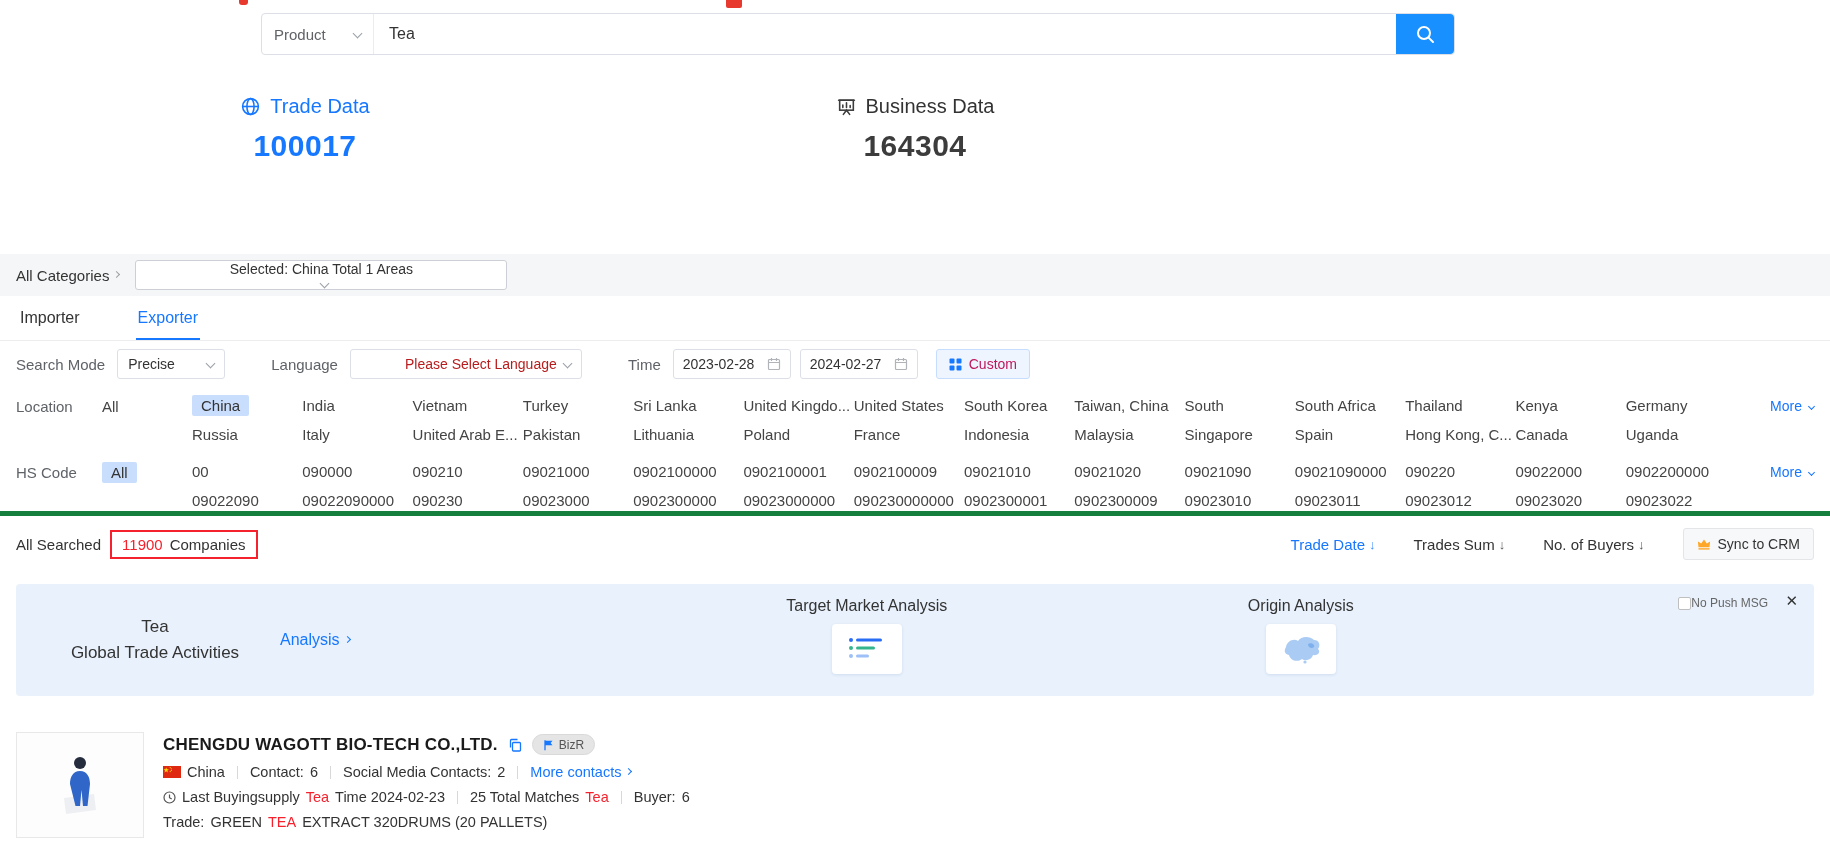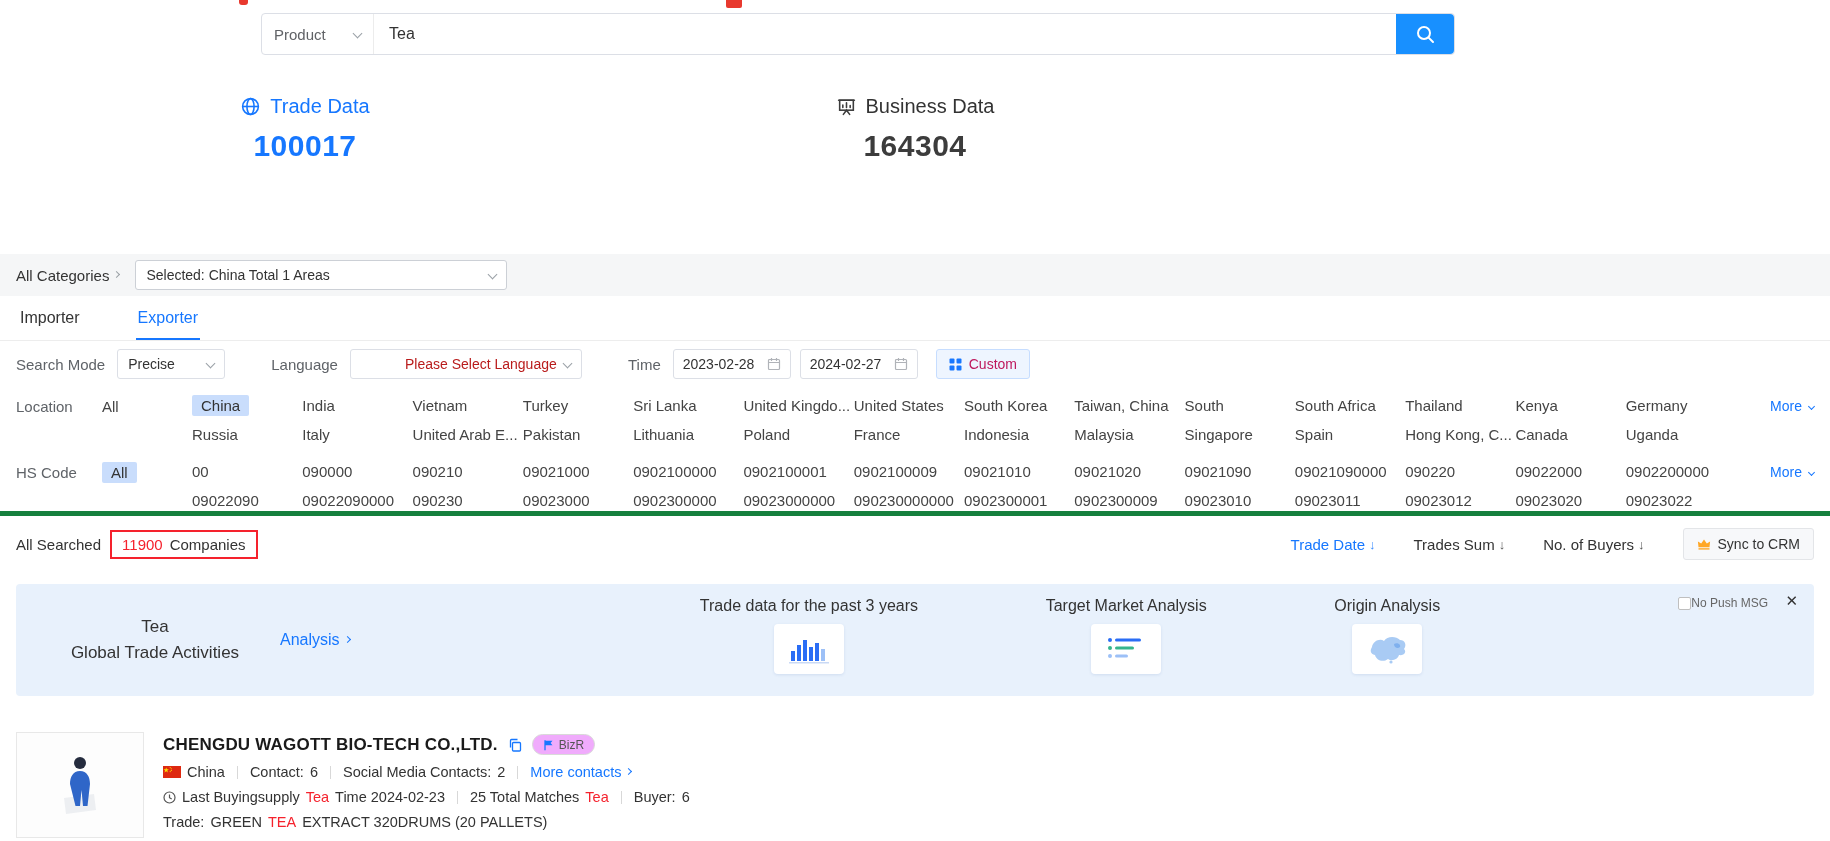--- a/index.html
+++ b/index.html
@@ -40,7 +40,7 @@
   .cat-label { cursor: pointer; }
   .cat-select { margin-left: 16px; width: 372px; height: 30px; background: #fff;
     border: 1px solid #ccd0d6; border-radius: 3px; display: flex; align-items: center;
-    justify-content: space-between; padding: 0 10px; font-size: 14px; color: #333; cursor: pointer; }
+    justify-content: space-between; padding: 0 10px; font-size: 14px; color: #333; cursor: pointer; flex-direction: column; }
 
   
   .tabs { display: flex; gap: 54px; padding: 0 18px; border-bottom: 1px solid #ededed; }

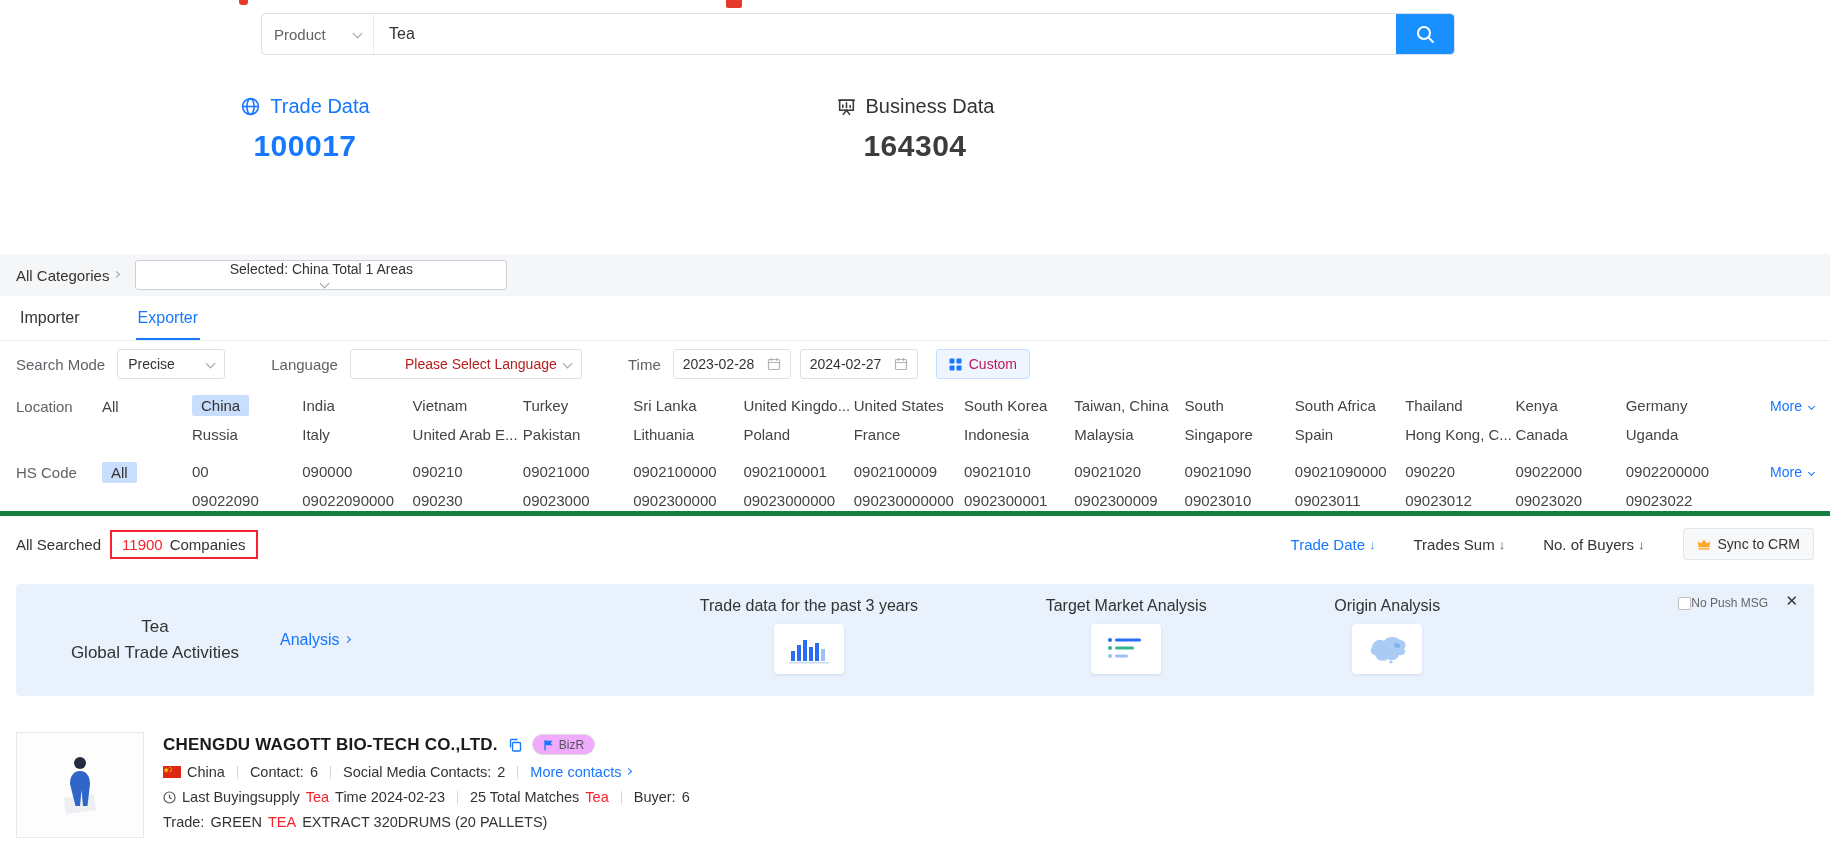--- a/index.html
+++ b/index.html
@@ -366,20 +366,6 @@
     </a>
     <div class="banner-items">
       <div class="banner-item">
-        <div class="banner-item-label">Trade data for the past 3 years</div>
-        <div class="banner-card">
-          <svg width="44" height="32" viewBox="0 0 44 32">
-              <rect x="4" y="18" width="4" height="10" fill="#2a6df5"></rect>
-              <rect x="10" y="12" width="4" height="16" fill="#2a6df5"></rect>
-              <rect x="16" y="7" width="4" height="21" fill="#2a6df5"></rect>
-              <rect x="22" y="14" width="4" height="14" fill="#2a6df5"></rect>
-              <rect x="28" y="10" width="4" height="18" fill="#2a6df5"></rect>
-              <rect x="34" y="16" width="4" height="12" fill="#9cc0f7"></rect>
-              <rect x="2" y="29" width="40" height="1.5" fill="#c9d9f5"></rect>
-            </svg>
-        </div>
-      </div>
-      <div class="banner-item">
         <div class="banner-item-label">Target Market Analysis</div>
         <div class="banner-card">
           <svg width="44" height="32" viewBox="0 0 44 32">

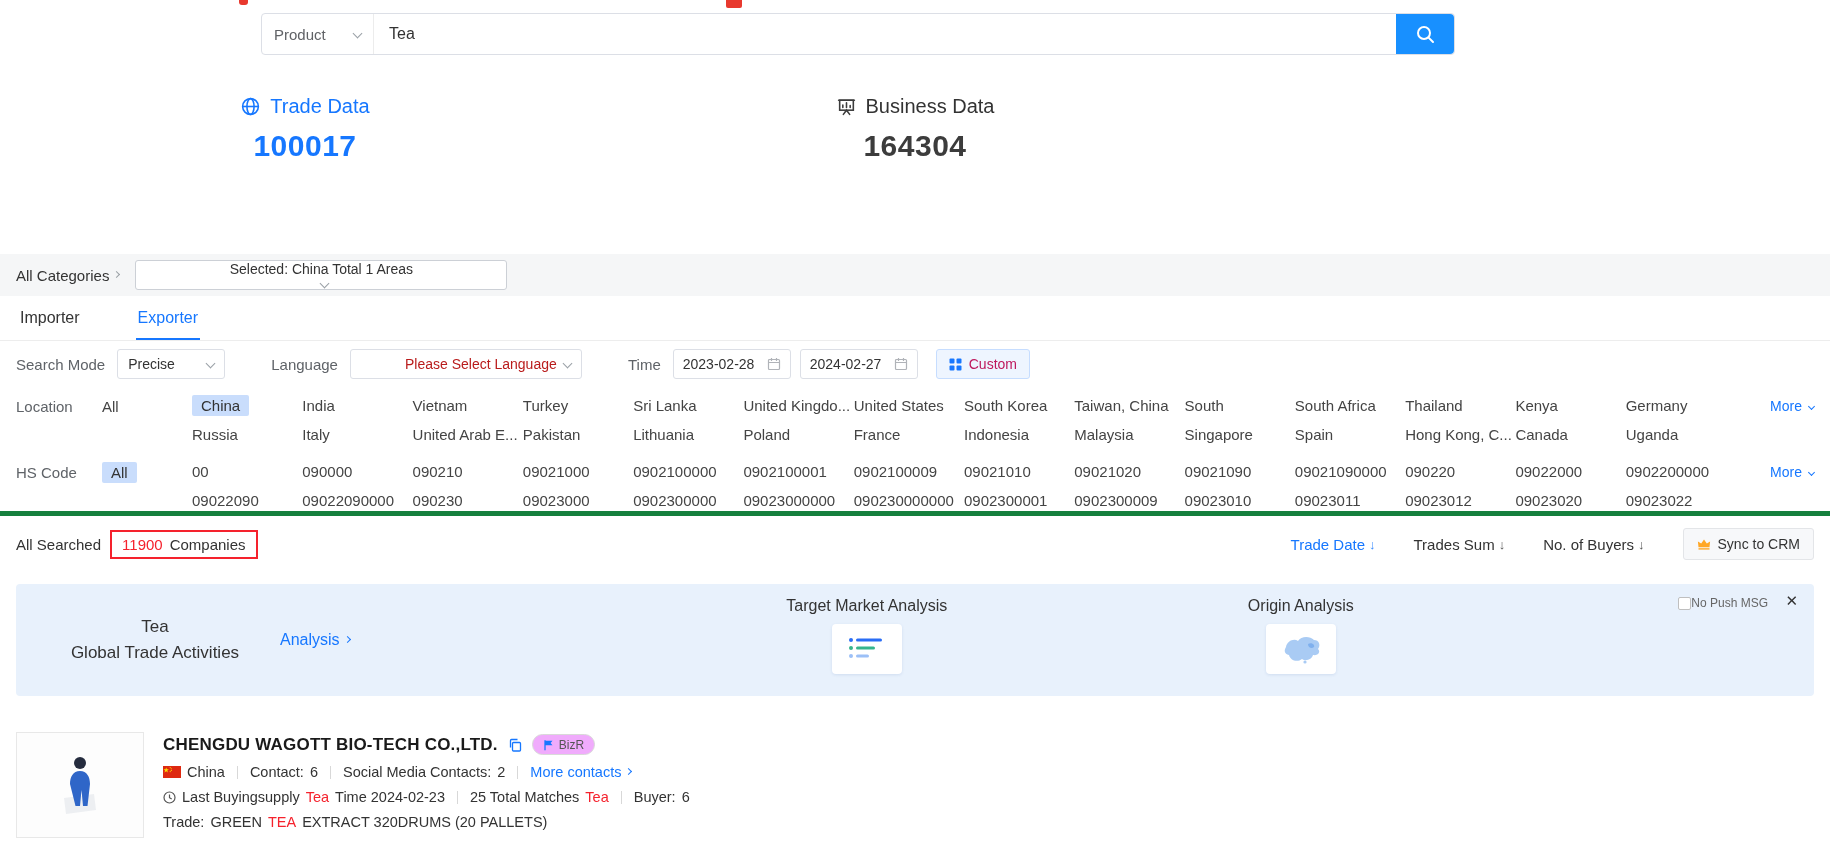--- a/index.html
+++ b/index.html
@@ -121,7 +121,7 @@
   .crow { display: flex; align-items: center; gap: 6px; font-size: 14.5px; color: #333; }
   .cname { font-size: 17px; font-weight: 700; color: #1a1a1a; letter-spacing: .2px; cursor: pointer; }
   .name-row { gap: 10px; }
-  .bizr { height: 21px; border: 1px solid #d9d9d9; border-radius: 11px; background: #f0abfc;
+  .bizr { height: 21px; border: 1px solid #d9d9d9; border-radius: 11px; background: #e5e5e5;
     display: inline-flex; align-items: center; gap: 5px; padding: 0 10px; font-size: 12px;
     color: #555; cursor: pointer; }
   .sep { width: 1px; height: 13px; background: #d8d8d8; margin: 0 6px; }

